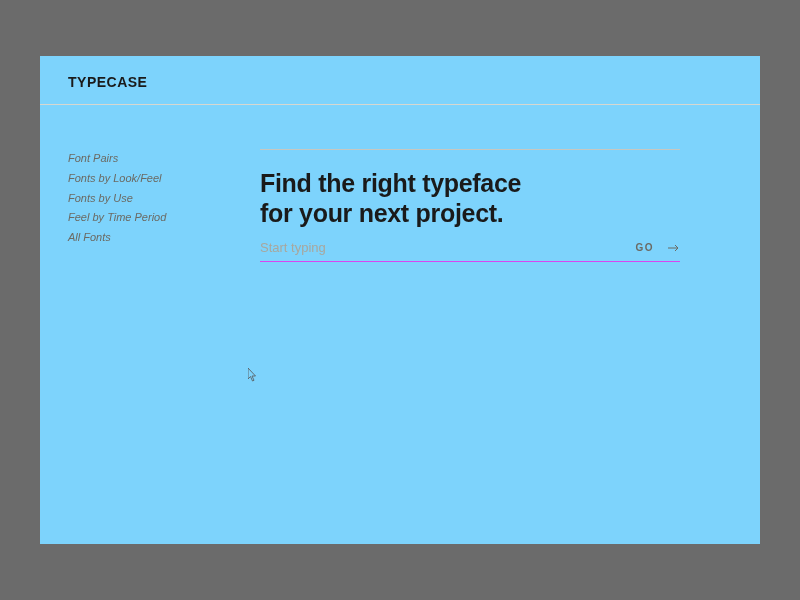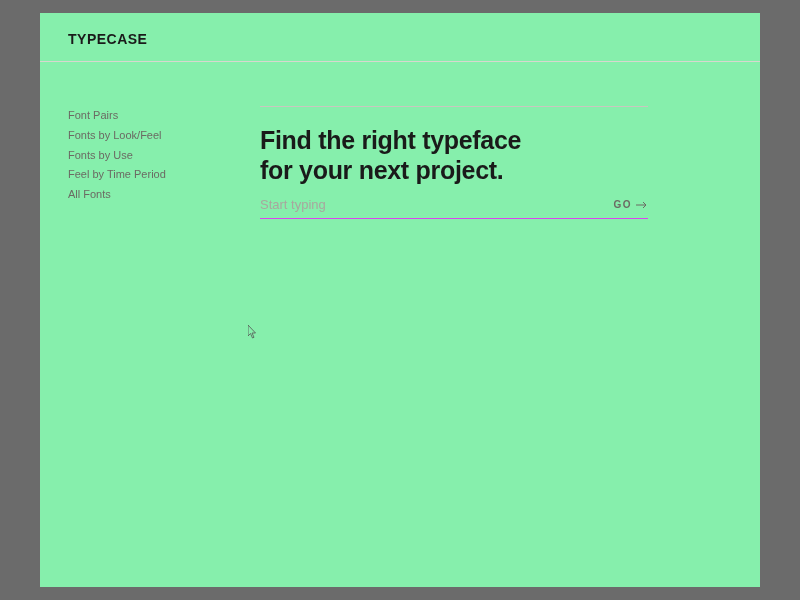--- a/index.html
+++ b/index.html
@@ -19,8 +19,8 @@
     }
     .window {
       width: 720px;
-      height: 574px;
-      background: #86efac;
+      height: 488px;
+      background: #7dd3fc;
       display: flex;
       flex-direction: column;
     }

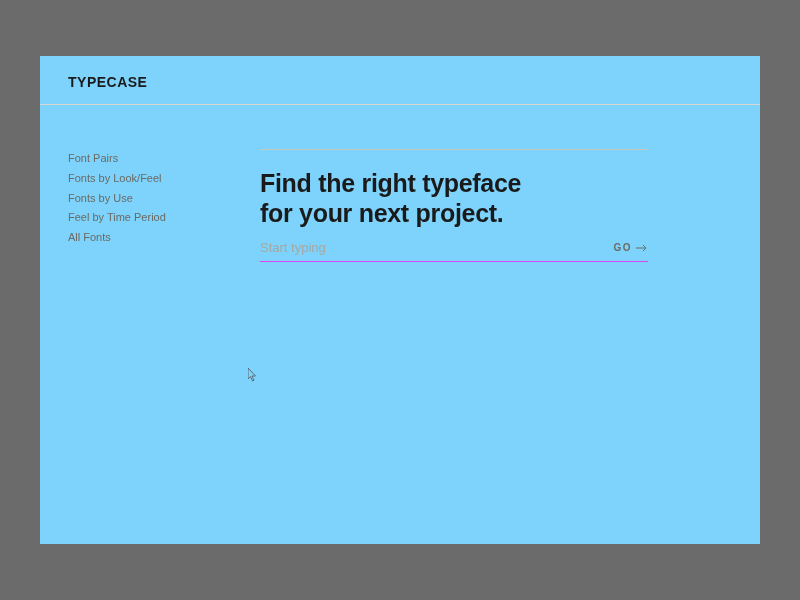--- a/index.html
+++ b/index.html
@@ -48,6 +48,7 @@
       color: #6b6a63;
       line-height: 1.8;
       cursor: pointer;
+      font-style: italic;
     }
     .main {
       flex: 1;

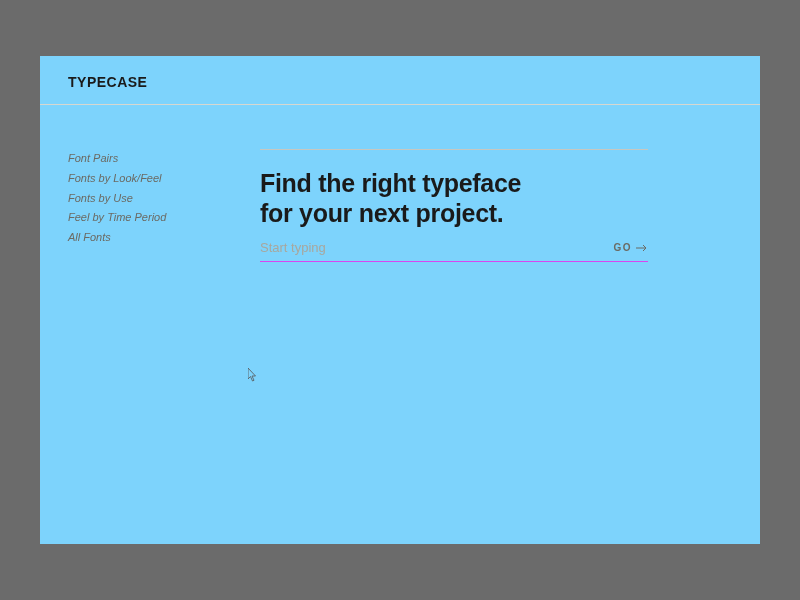--- a/index.html
+++ b/index.html
@@ -52,7 +52,7 @@
     }
     .main {
       flex: 1;
-      padding-right: 112px;
+      padding-right: 80px;
       padding-left: 40px;
     }
     .divider-top {

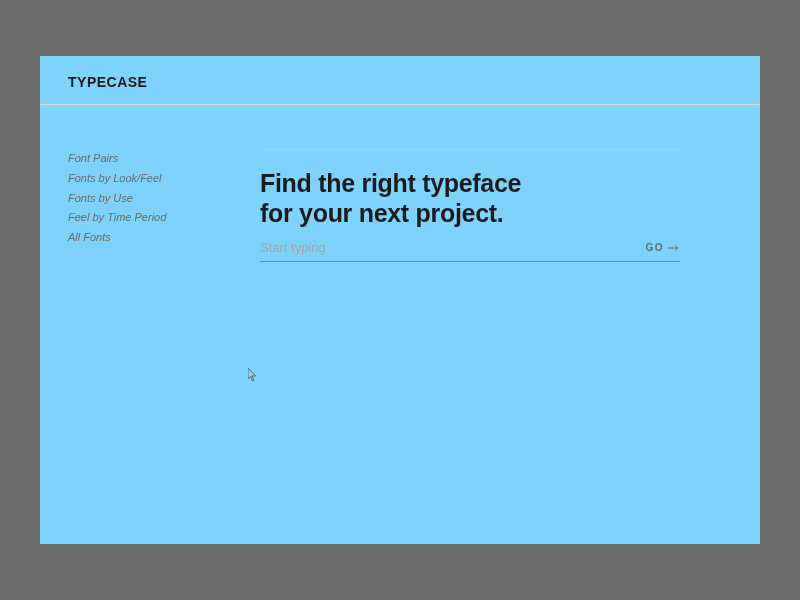--- a/index.html
+++ b/index.html
@@ -93,7 +93,7 @@
     .go-button {
       display: flex;
       align-items: center;
-      gap: 4px;
+      gap: 14px;
       font-size: 10px;
       letter-spacing: 1.5px;
       color: #6b6a63;

